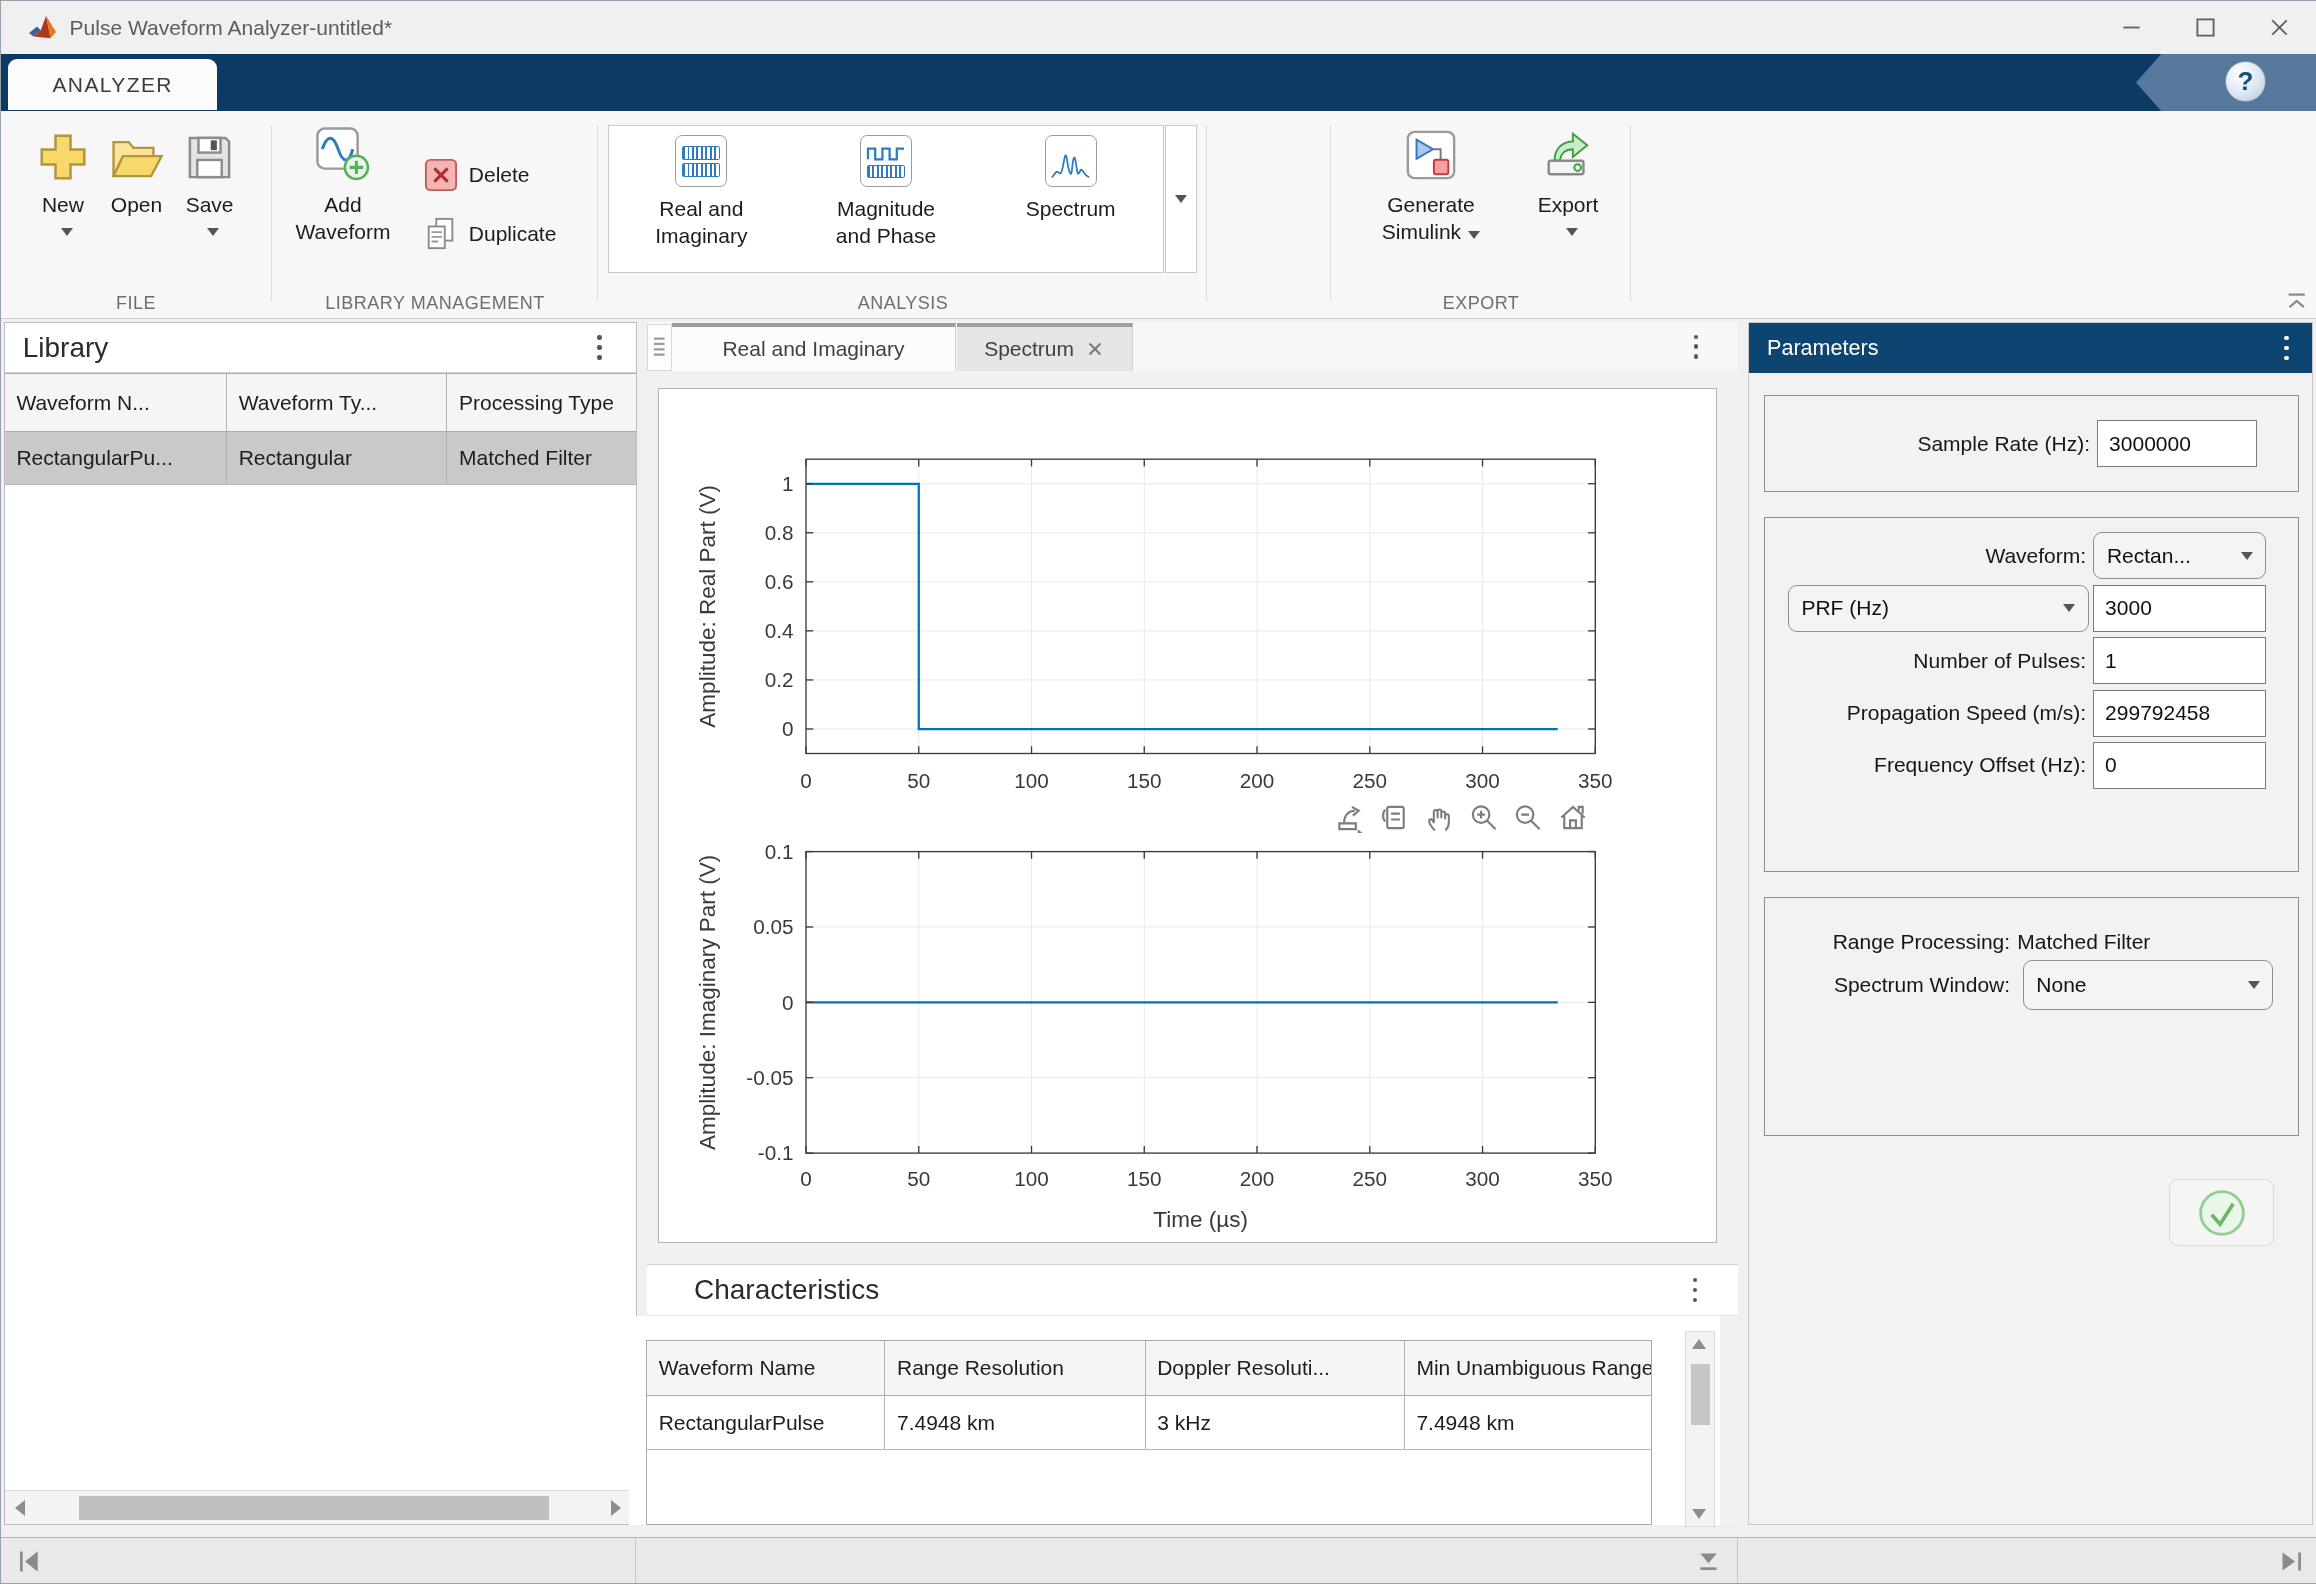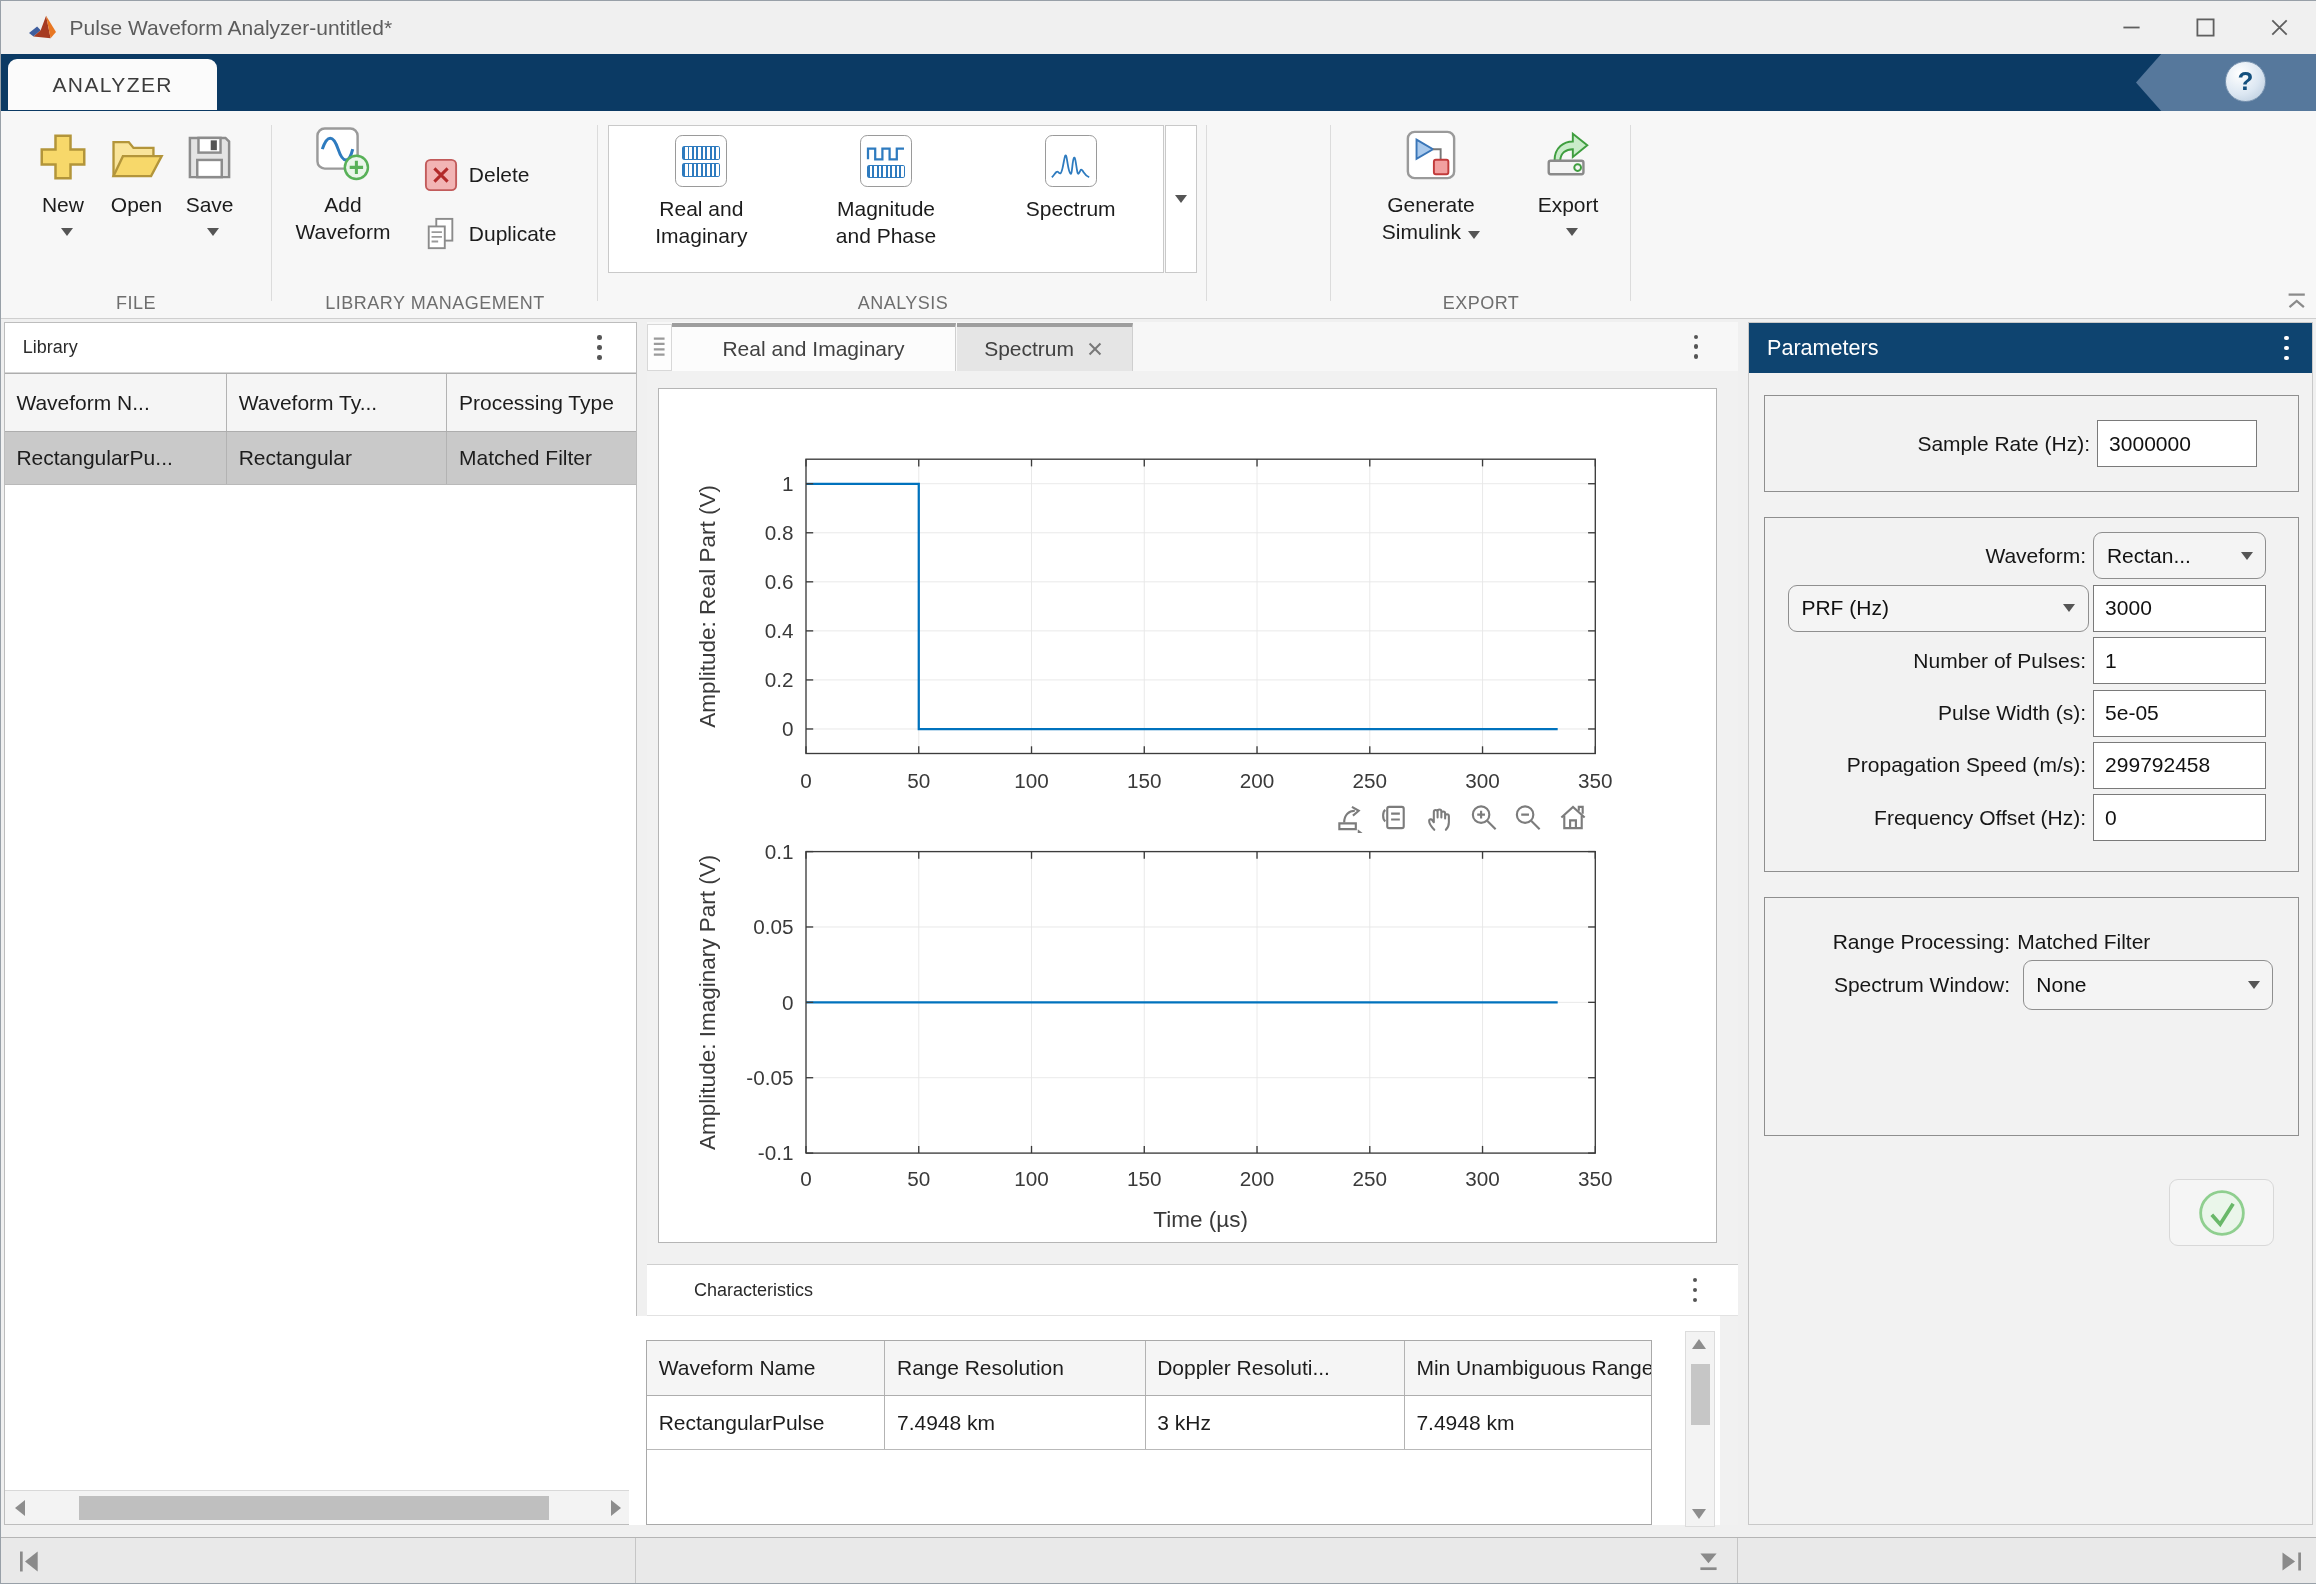--- a/index.html
+++ b/index.html
@@ -38,7 +38,7 @@
   .wave-band{width:38px;height:13.5px;border:0.9px solid #2e7bbf;border-radius:1.8px;background:repeating-linear-gradient(90deg,#2e7bbf 0 1.8px,#ffffff 1.8px 4.5px)}
 
   
-  .panel-hdr-title{font-size:18px;color:#2b2b2b}
+  .panel-hdr-title{font-size:28px;color:#2b2b2b}
   .kebab{display:flex;flex-direction:column;gap:5.4px;cursor:pointer}
   .kebab i{width:4.5px;height:4.5px;border-radius:50%;background:#555}
   .kebab.white i{background:#fff}

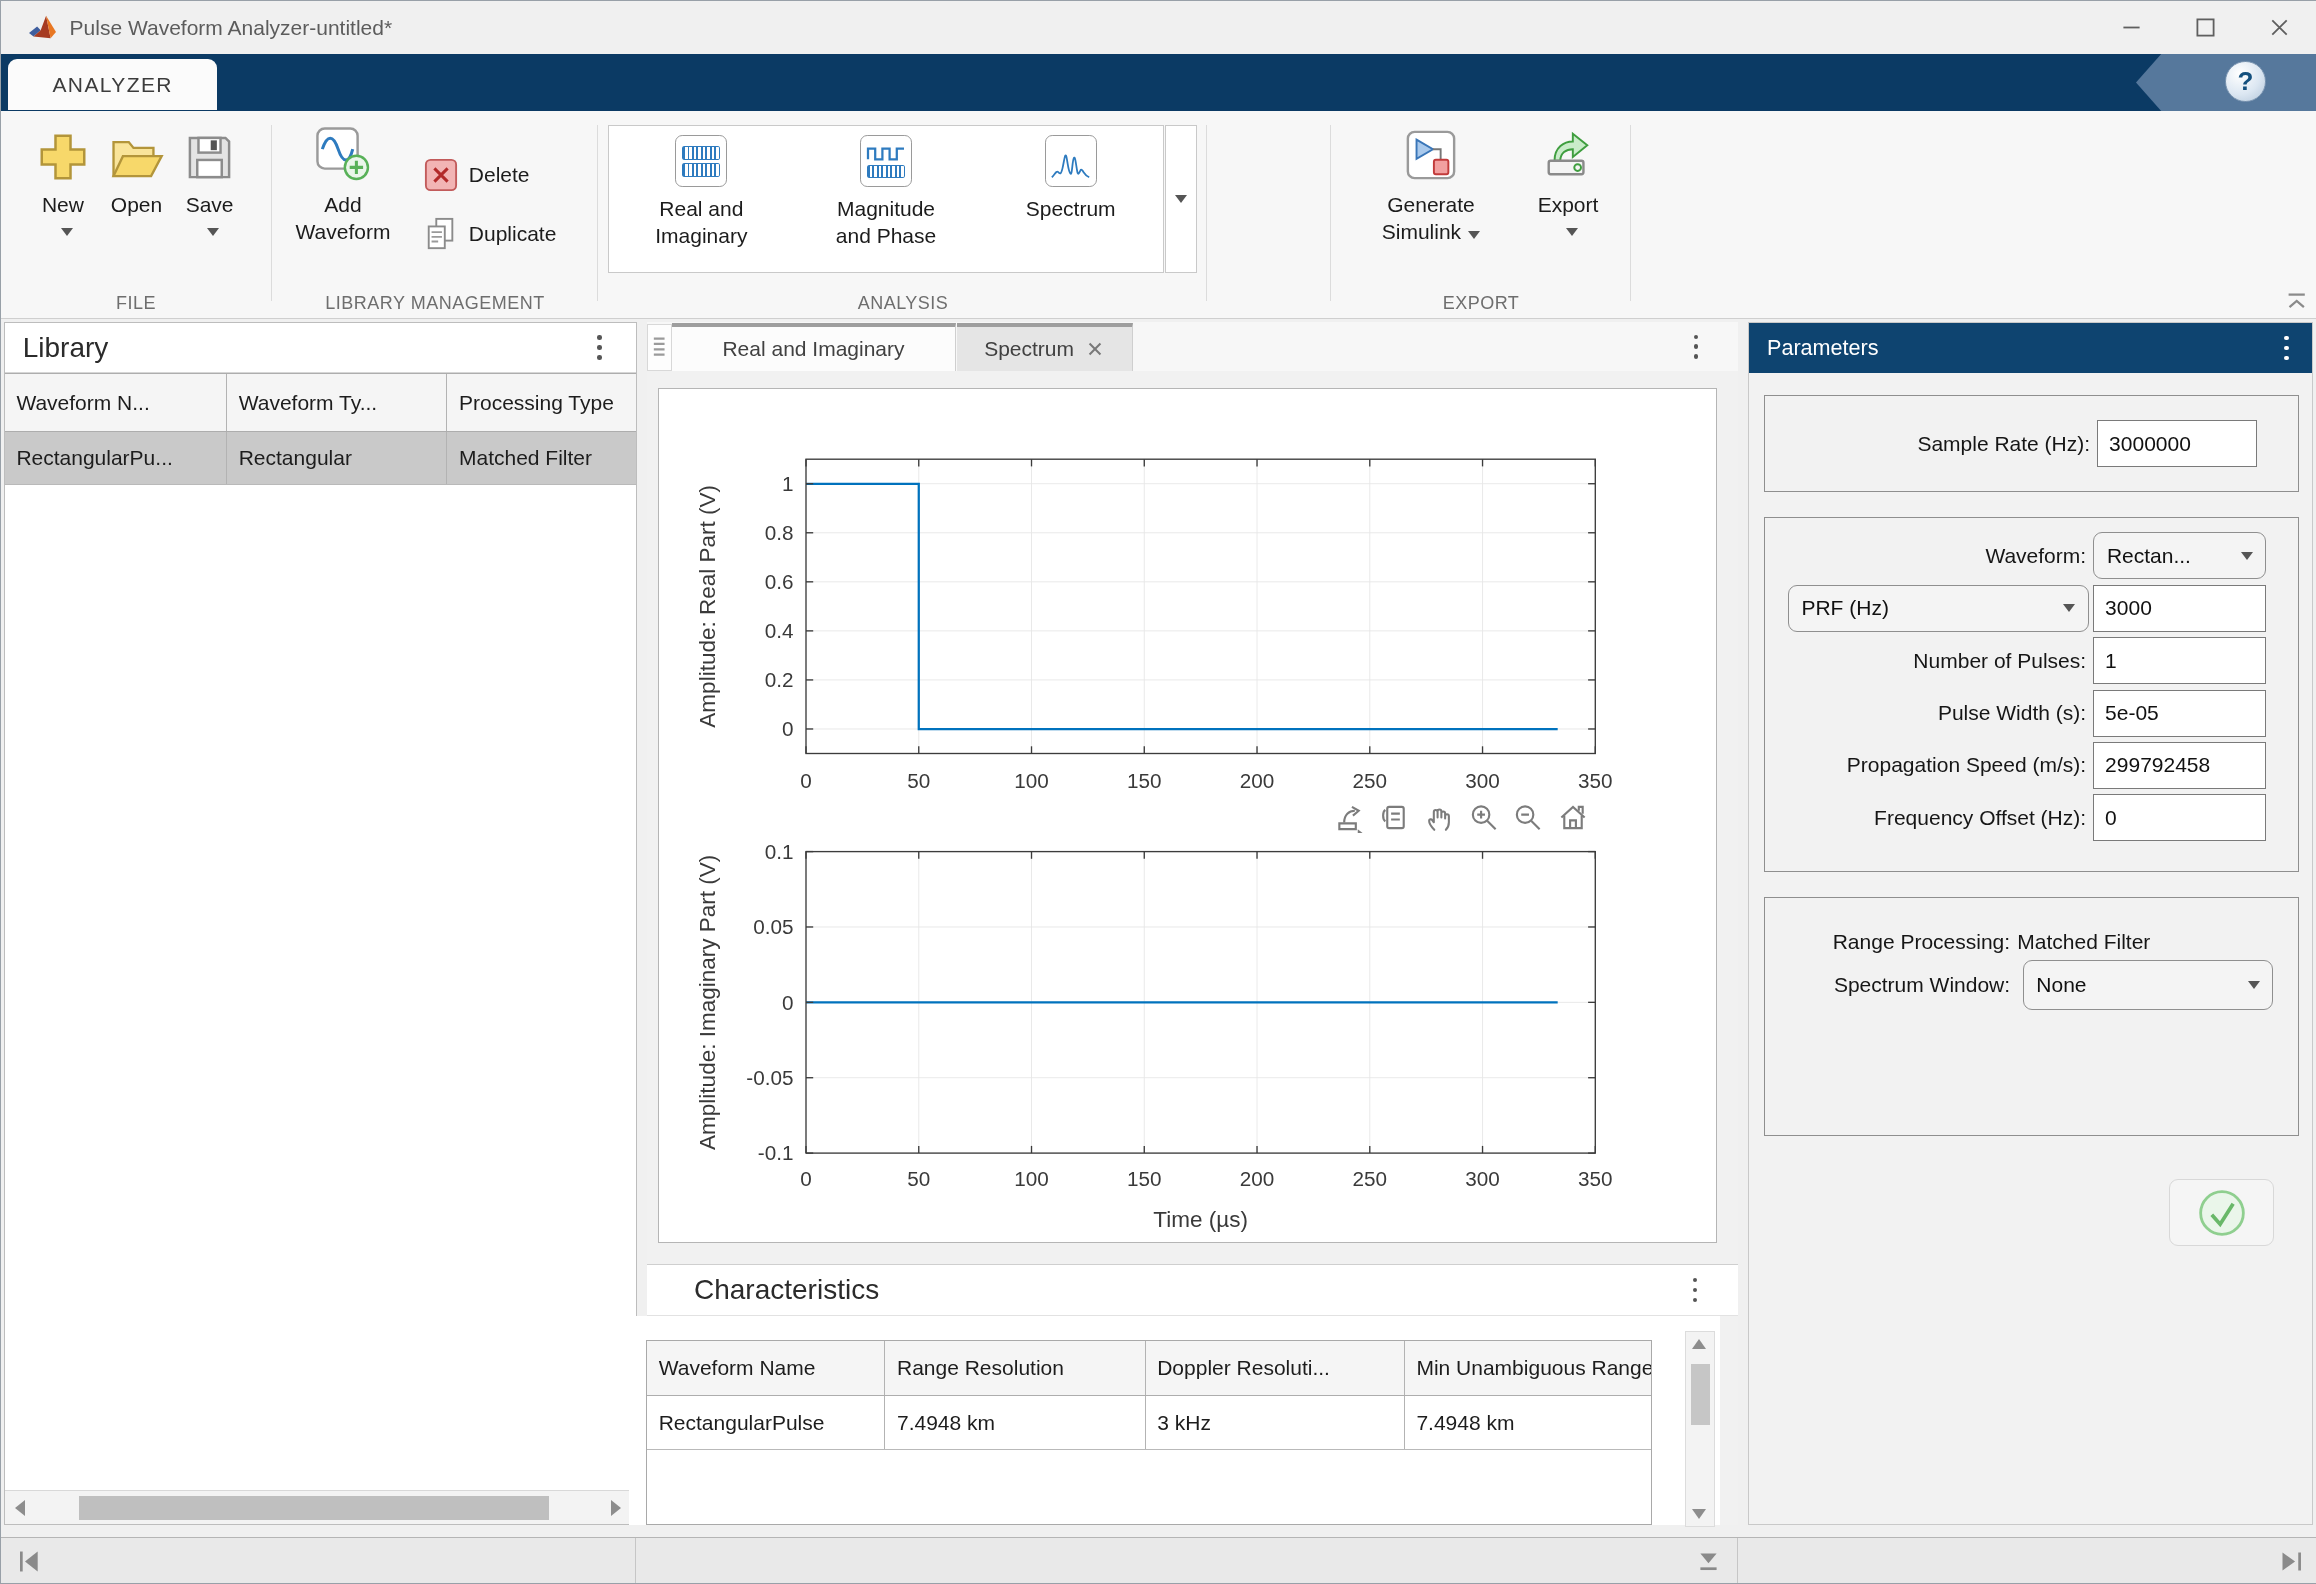--- a/index.html
+++ b/index.html
@@ -513,10 +513,6 @@
         <div class="pinput" style="width:173px;height:47px">1</div>
       </div>
       <div class="prow">
-        <div class="plabel">Pulse Width (s):</div>
-        <div class="pinput" style="width:173px;height:47px">5e-05</div>
-      </div>
-      <div class="prow">
         <div class="plabel">Propagation Speed (m/s):</div>
         <div class="pinput" style="width:173px;height:47px">299792458</div>
       </div>

